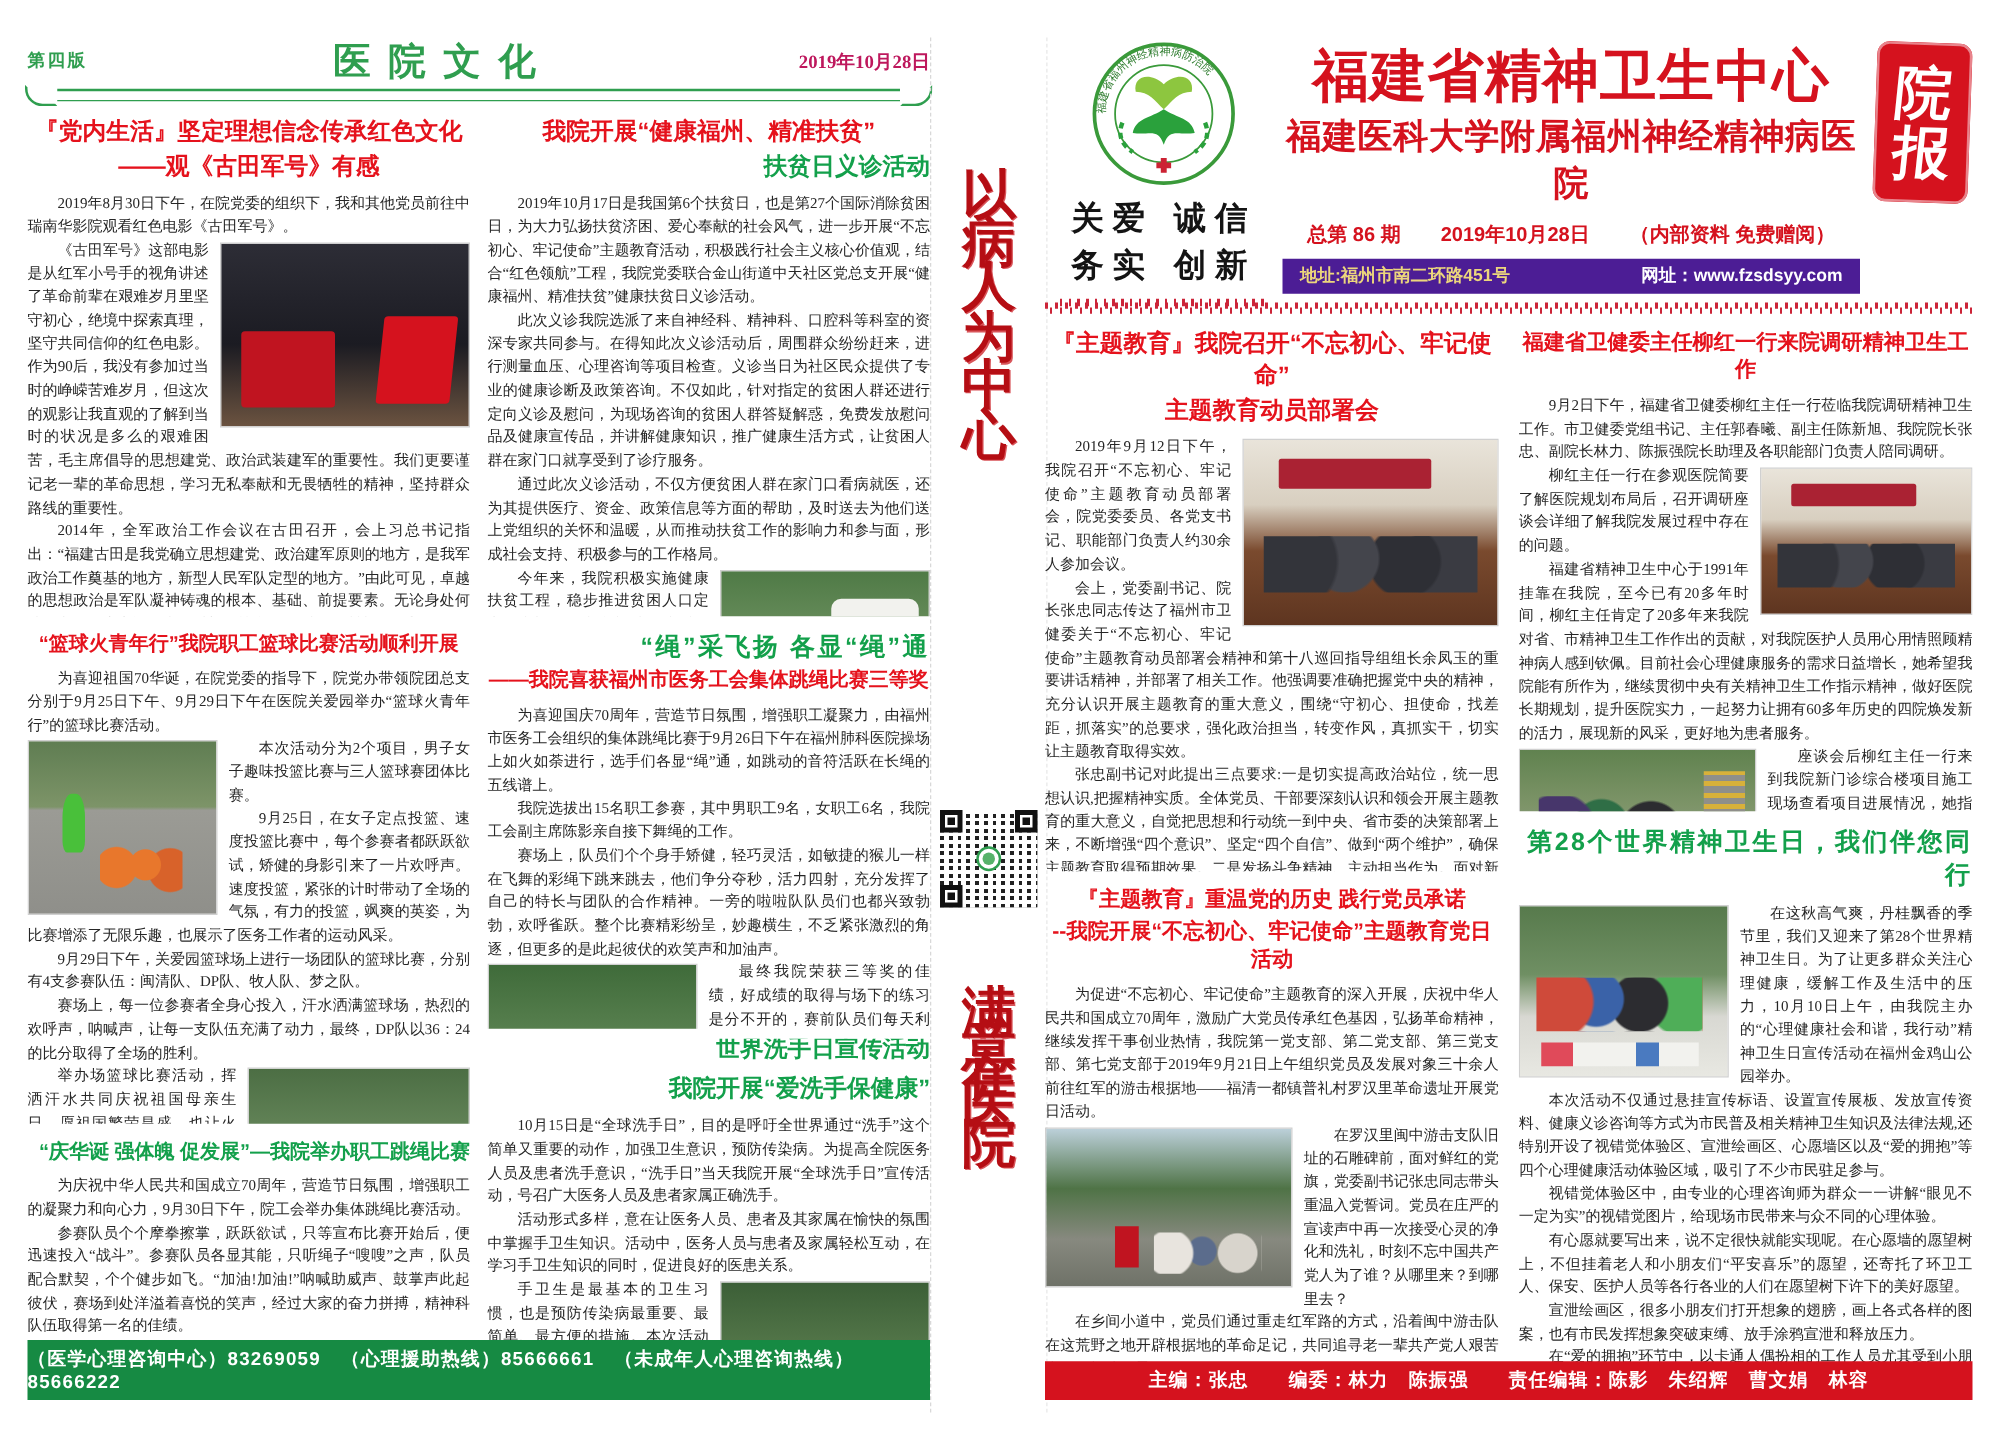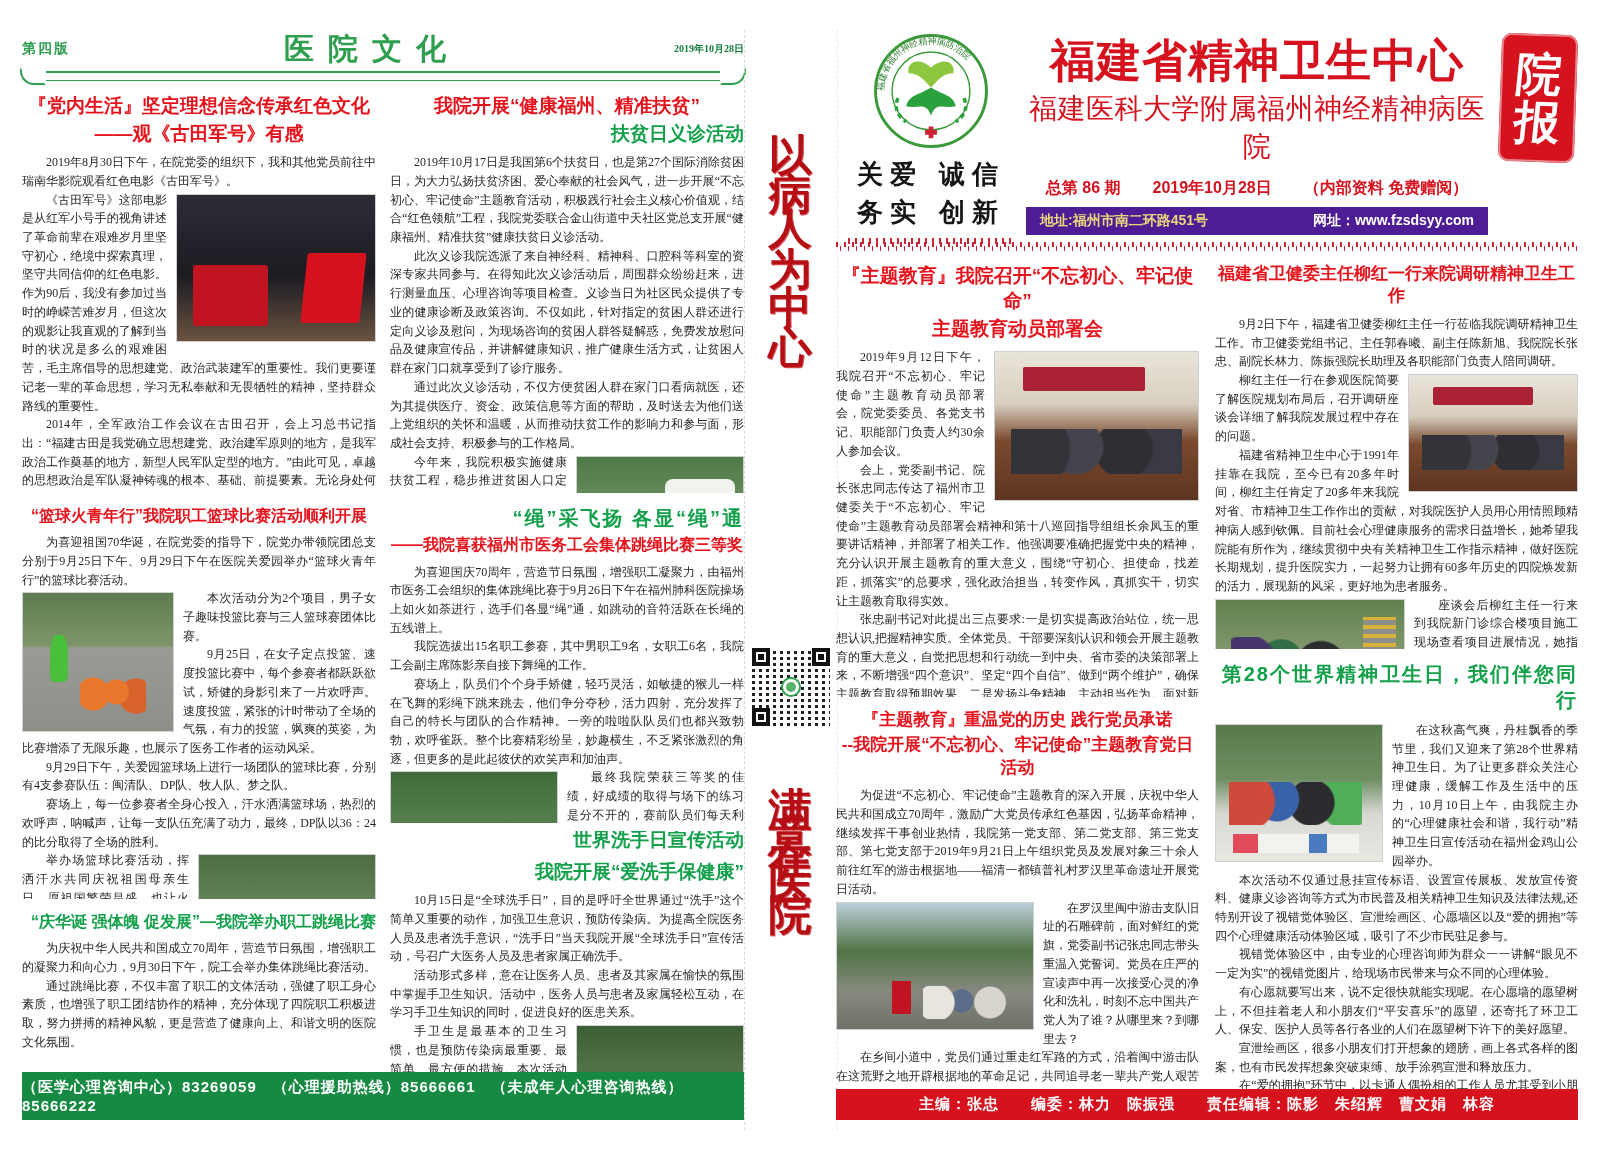--- a/index.html
+++ b/index.html
@@ -11,7 +11,7 @@
   .lp-header{display:flex;align-items:center;justify-content:space-between;height:38px;gap:29px;}
   .edition{color:#2f9e4f;font-weight:bold;font-size:14px;letter-spacing:2px;}
   .section-title{color:#2f9e4f;font-weight:bold;font-size:30px;letter-spacing:14px;font-family:"Liberation Sans",sans-serif;}
-  .lp-date{color:#15803d;font-weight:bold;font-size:10px;}
+  .lp-date{color:#be185d;font-weight:bold;font-size:15px;}
   .rule{position:relative;height:7px;border-top:2px solid #2f9e4f;border-bottom:1px solid #2f9e4f;margin:3px 10px 8px 10px;}
   .rule::before,.rule::after{content:"";position:absolute;top:-5px;width:22px;height:13px;border:2px solid #2f9e4f;border-top-color:transparent;border-right-color:transparent;border-radius:0 0 0 14px;background:#fff;}
   .rule::before{left:-12px;}

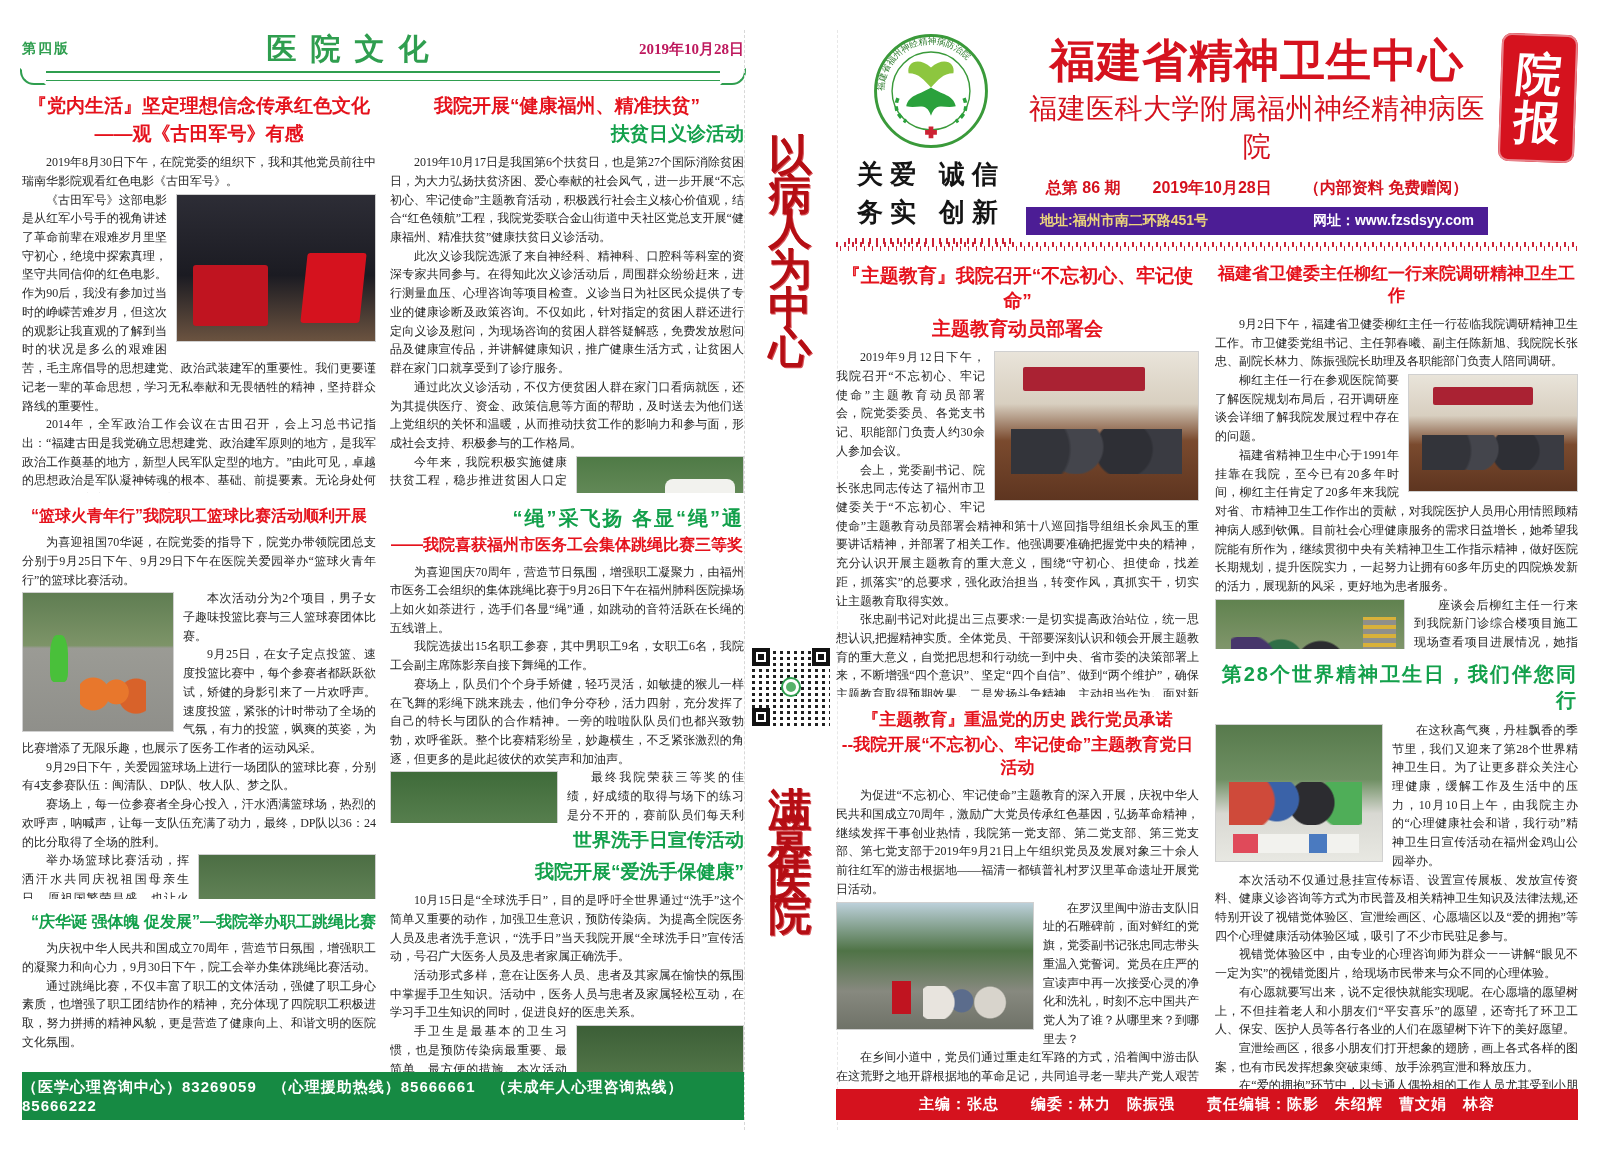--- a/index.html
+++ b/index.html
@@ -83,7 +83,7 @@
   .mini-orn{height:6px;margin:8px 6px 0 6px;background:repeating-linear-gradient(90deg,#cc2438 0 2px,transparent 2px 7px);}
   .mast-center{position:absolute;left:190px;top:6px;width:462px;text-align:center;}
   .mast-title{color:#d5121e;font-family:"DejaVu Serif",serif;font-weight:bold;font-size:45px;letter-spacing:1px;line-height:1.12;}
-  .mast-subtitle{color:#d5121e;font-family:"DejaVu Serif",serif;font-weight:normal;font-size:28px;letter-spacing:0.5px;margin-top:4px;}
+  .mast-subtitle{color:#d5121e;font-family:"DejaVu Serif",serif;font-weight:bold;font-size:28px;letter-spacing:0.5px;margin-top:4px;}
   .issue-line{color:#d5121e;font-family:"Liberation Sans",sans-serif;font-weight:bold;font-size:16px;margin-top:12px;}
   .addr-bar{margin-top:8px;background:#4c1d95;display:flex;justify-content:space-between;align-items:center;padding:5px 14px;font-family:"Liberation Sans",sans-serif;font-weight:bold;font-size:14px;}
   .addr{color:#ecd67c;} .web{color:#ffffff;}

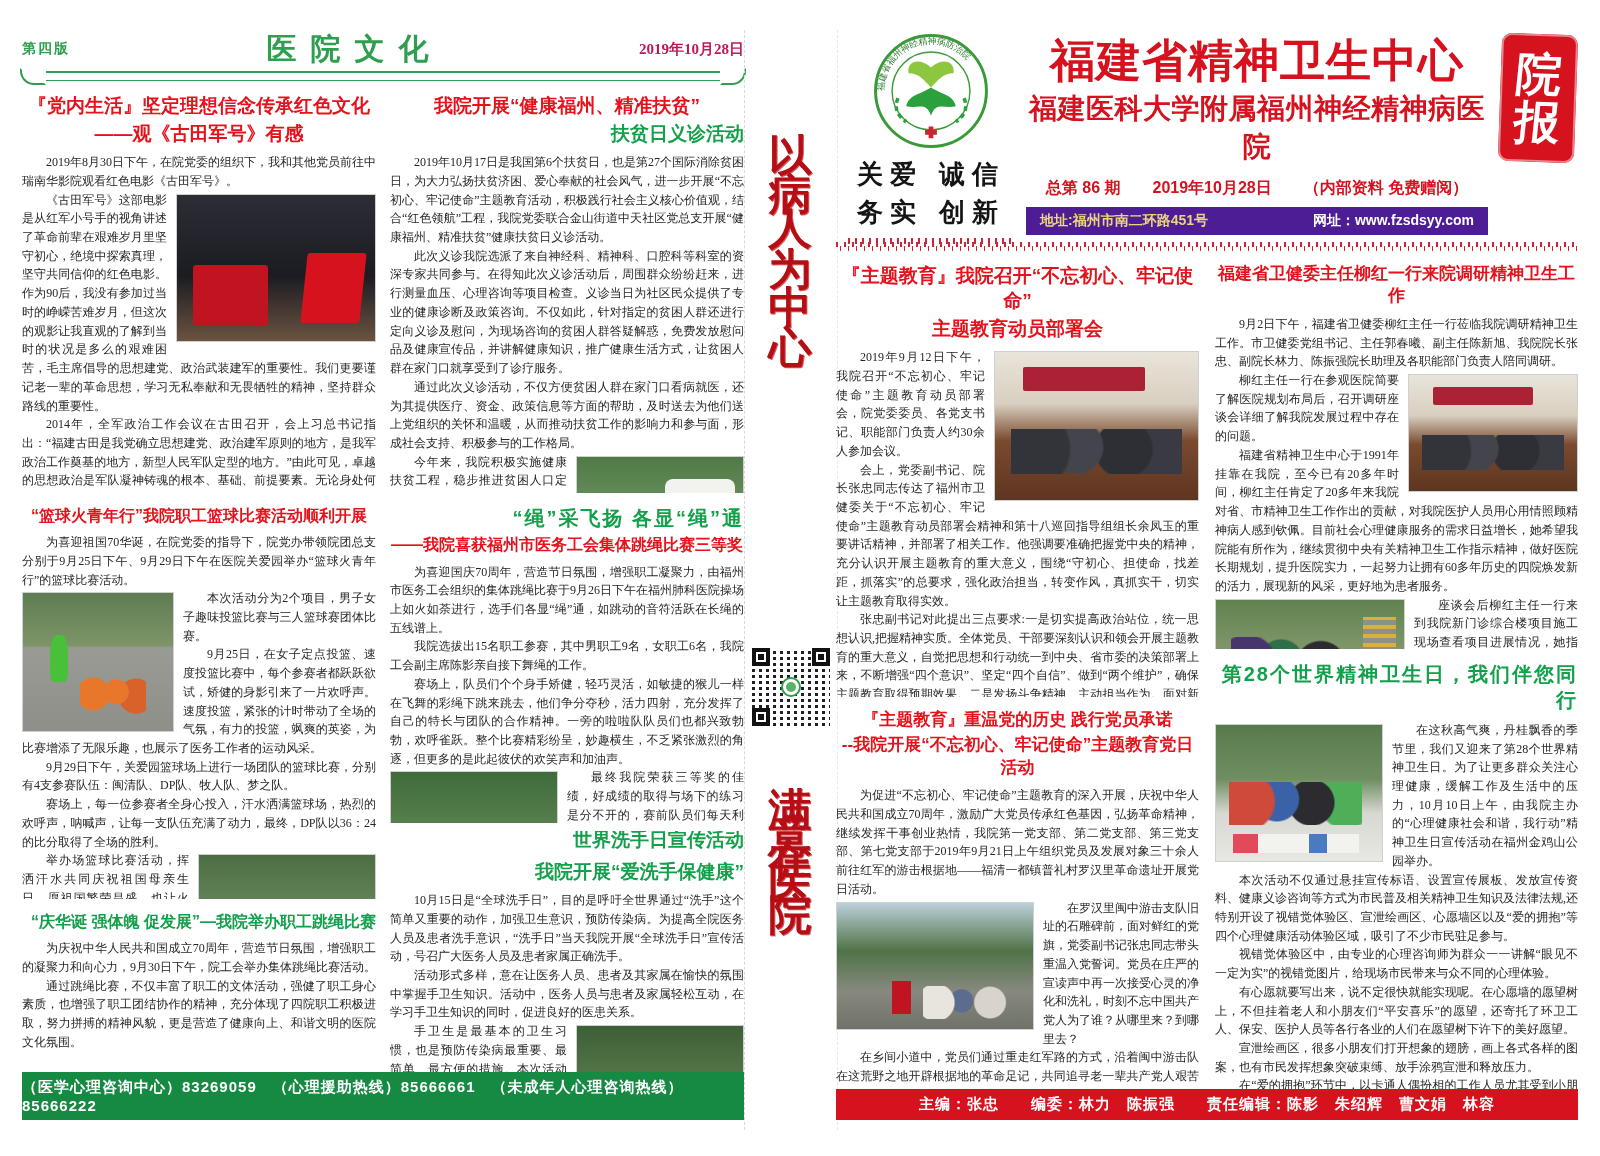--- a/index.html
+++ b/index.html
@@ -141,6 +141,7 @@
           <div class="a-title t16 green">“庆华诞 强体魄 促发展”—我院举办职工跳绳比赛</div>
           <div class="a-body">
             <p>为庆祝中华人民共和国成立70周年，营造节日氛围，增强职工的凝聚力和向心力，9月30日下午，院工会举办集体跳绳比赛活动。</p>
+            <p>参赛队员个个摩拳擦掌，跃跃欲试，只等宣布比赛开始后，便迅速投入“战斗”。参赛队员各显其能，只听绳子“嗖嗖”之声，队员配合默契，个个健步如飞。“加油!加油!”呐喊助威声、鼓掌声此起彼伏，赛场到处洋溢着喜悦的笑声，经过大家的奋力拼搏，精神科队伍取得第一名的佳绩。</p>
             <p>通过跳绳比赛，不仅丰富了职工的文体活动，强健了职工身心素质，也增强了职工团结协作的精神，充分体现了四院职工积极进取，努力拼搏的精神风貌，更是营造了健康向上、和谐文明的医院文化氛围。</p>
           </div>
 

